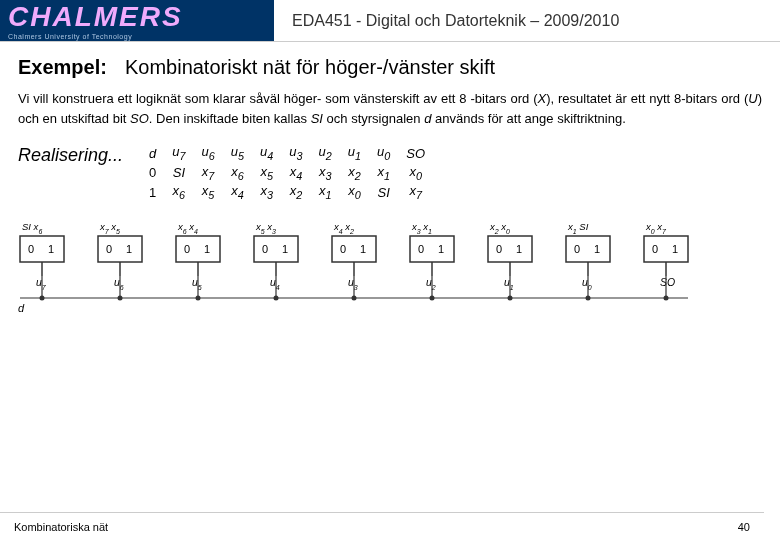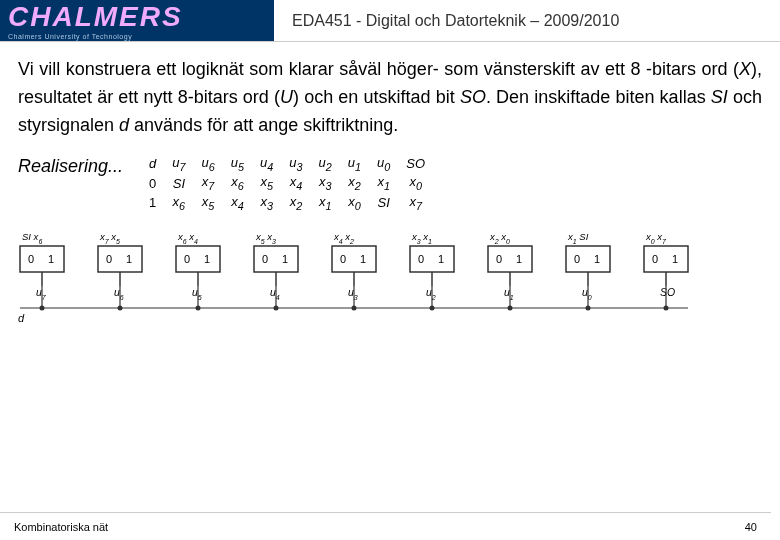--- a/index.html
+++ b/index.html
@@ -140,6 +140,10 @@
 
 <div id="main">
 
+  <div id="page-title-row">
+    <span id="example-label">Exempel:</span>
+    <span id="page-title">Kombinatoriskt nät för höger-/vänster skift</span>
+  </div>
 
   <div id="description">
     Vi vill konstruera ett logiknät som klarar såväl höger- som vänsterskift av ett 8

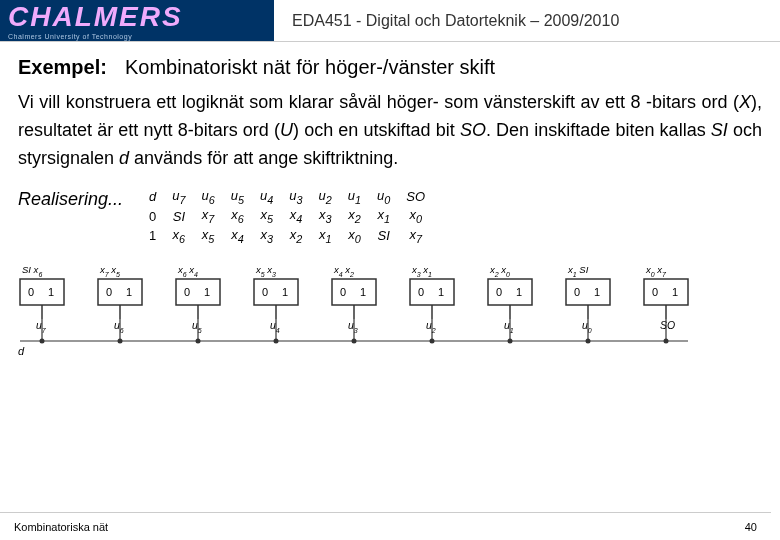--- a/index.html
+++ b/index.html
@@ -71,7 +71,7 @@
 
     
     #description {
-      font-size: 18px;
+      font-size: 13px;
       line-height: 1.55;
       margin-bottom: 14px;
       text-align: justify;

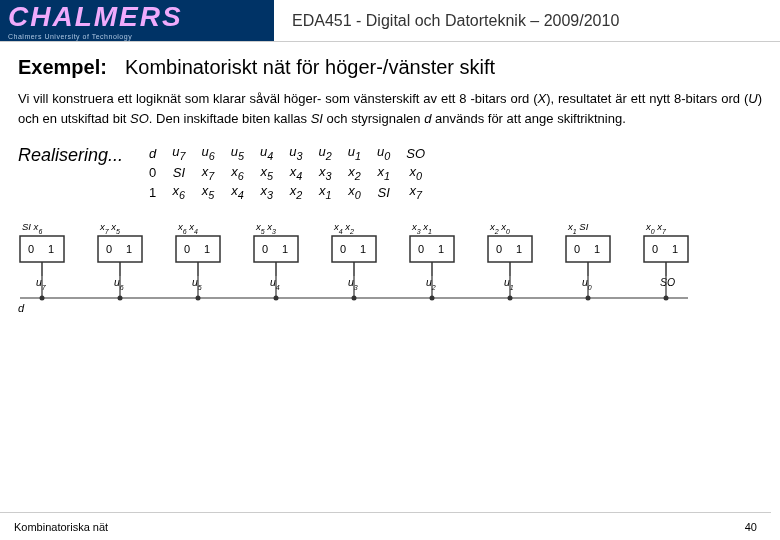--- a/index.html
+++ b/index.html
@@ -102,7 +102,7 @@
       position: absolute;
       bottom: 0;
       left: 0;
-      right: 9px;
+      right: 16px;
       height: 28px;
       border-top: 1px solid #ccc;
       display: flex;

